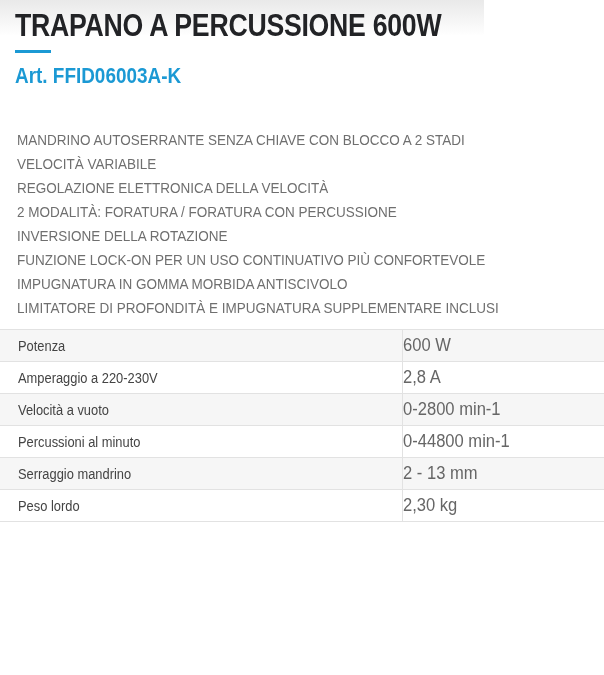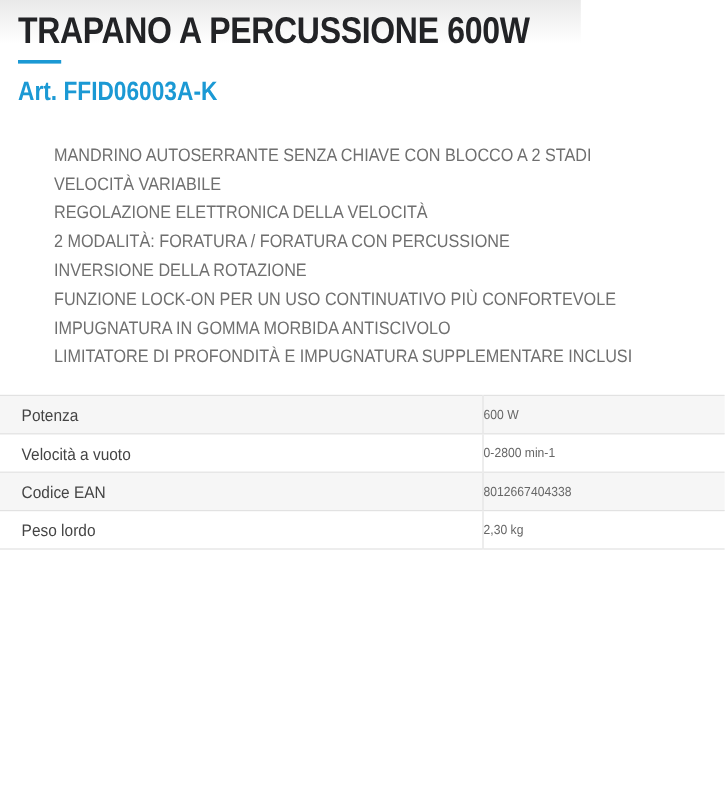--- a/index.html
+++ b/index.html
@@ -50,9 +50,8 @@
     .features {
       position: absolute;
       left: 17px;
-      top: 118px;
+      top: 128px;
       list-style: none;
-      margin-left: 28px;
     }
     .features li {
       font-size: 15px;

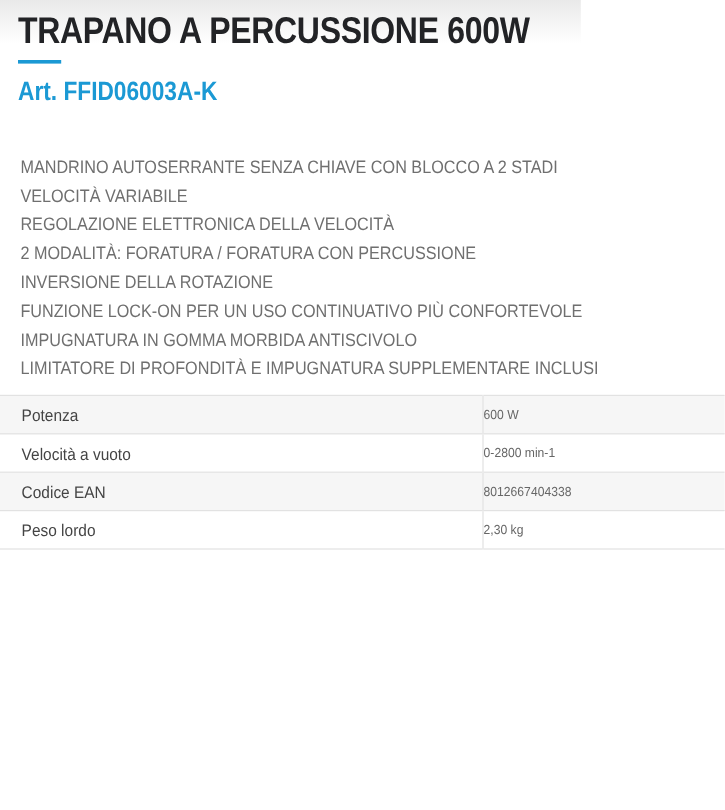--- a/index.html
+++ b/index.html
@@ -89,7 +89,7 @@
     }
     .specs td.value {
       color: #666666;
-      font-size: 11px;
+      font-size: 18px;
     }
     .specs td span {
       display: inline-block;

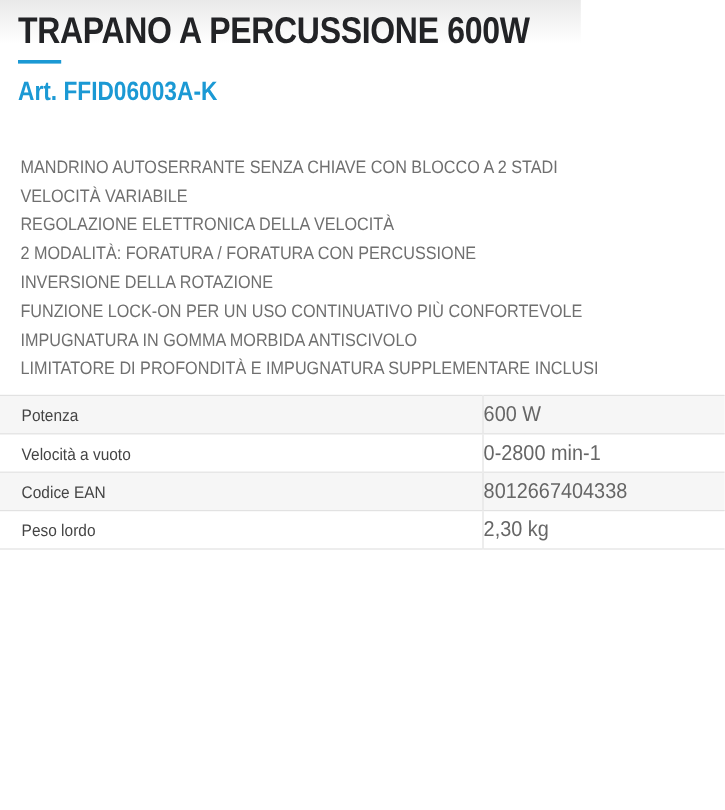--- a/index.html
+++ b/index.html
@@ -123,6 +123,10 @@
         <td class="value"><span>600 W</span></td>
       </tr>
       <tr>
+        <td class="label"><span>Amperaggio a 220-230V</span></td>
+        <td class="value"><span>2,8 A</span></td>
+      </tr>
+      <tr>
         <td class="label"><span>Velocità a vuoto</span></td>
         <td class="value"><span>0-2800 min-1</span></td>
       </tr>

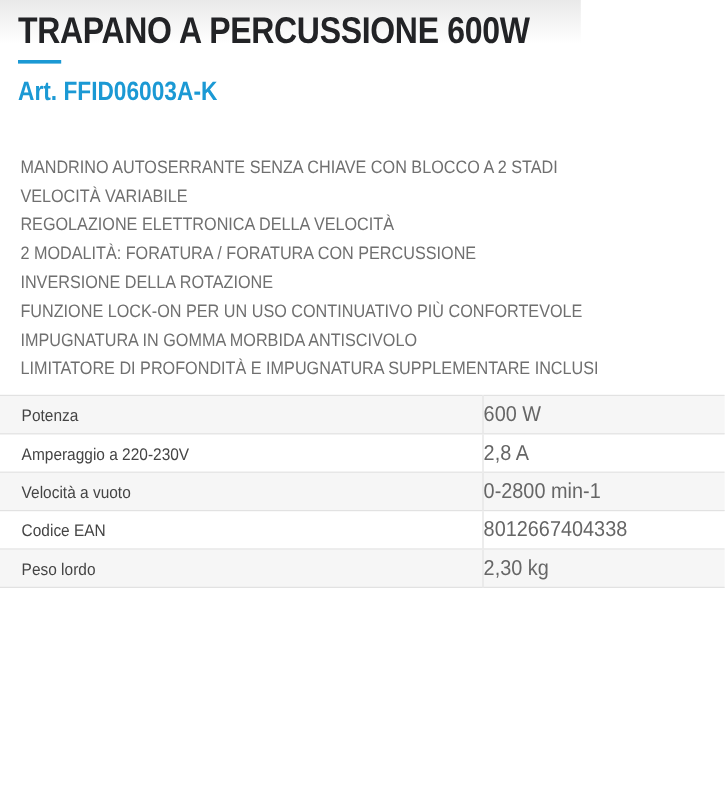--- a/index.html
+++ b/index.html
@@ -131,6 +131,10 @@
         <td class="value"><span>0-2800 min-1</span></td>
       </tr>
       <tr>
+        <td class="label"><span>Percussioni al minuto</span></td>
+        <td class="value"><span>0-44800 min-1</span></td>
+      </tr>
+      <tr>
         <td class="label"><span>Codice EAN</span></td>
         <td class="value"><span>8012667404338</span></td>
       </tr>

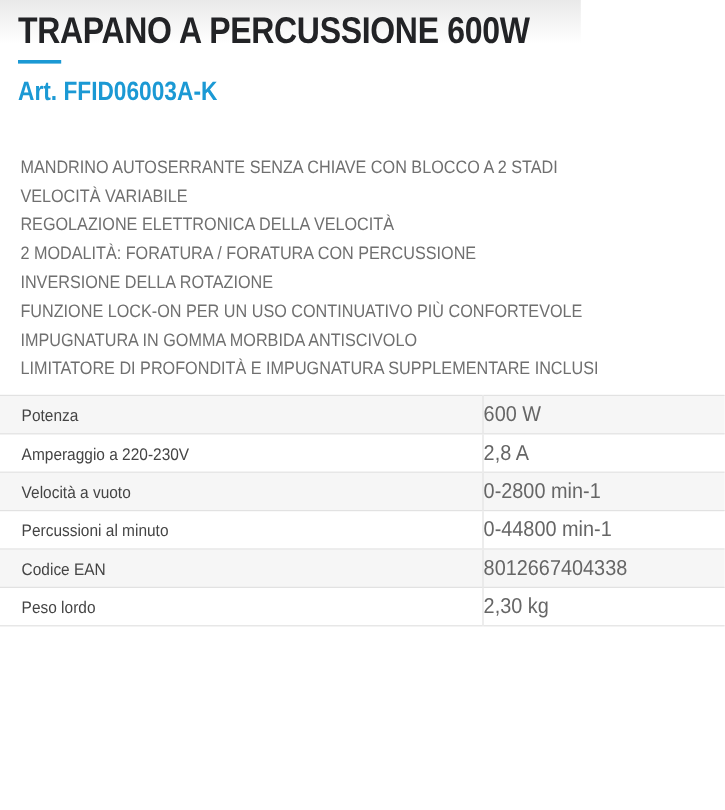--- a/index.html
+++ b/index.html
@@ -135,6 +135,10 @@
         <td class="value"><span>0-44800 min-1</span></td>
       </tr>
       <tr>
+        <td class="label"><span>Serraggio mandrino</span></td>
+        <td class="value"><span>2 - 13 mm</span></td>
+      </tr>
+      <tr>
         <td class="label"><span>Codice EAN</span></td>
         <td class="value"><span>8012667404338</span></td>
       </tr>

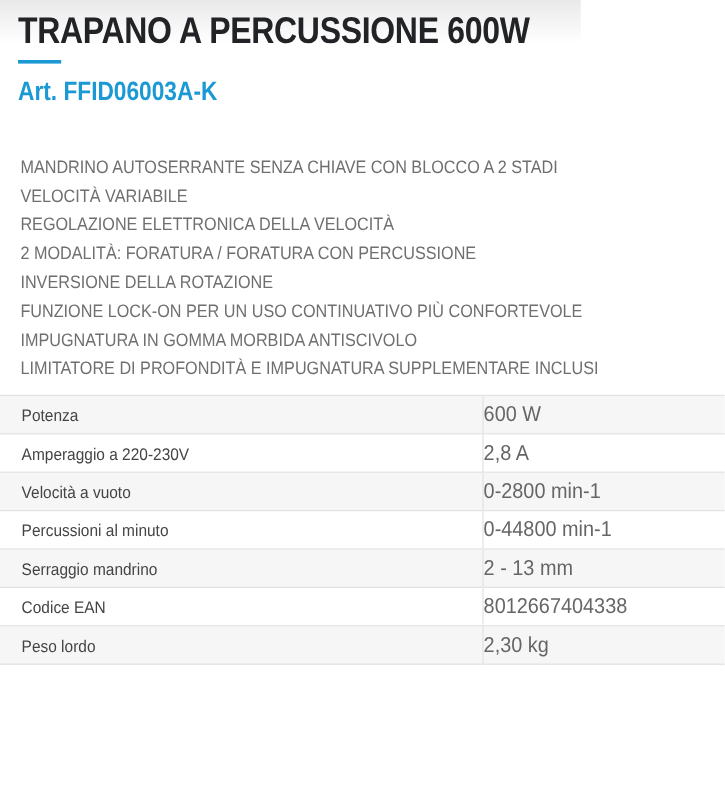--- a/index.html
+++ b/index.html
@@ -139,10 +139,6 @@
         <td class="value"><span>2 - 13 mm</span></td>
       </tr>
       <tr>
-        <td class="label"><span>Codice EAN</span></td>
-        <td class="value"><span>8012667404338</span></td>
-      </tr>
-      <tr>
         <td class="label"><span>Peso lordo</span></td>
         <td class="value"><span>2,30 kg</span></td>
       </tr>

